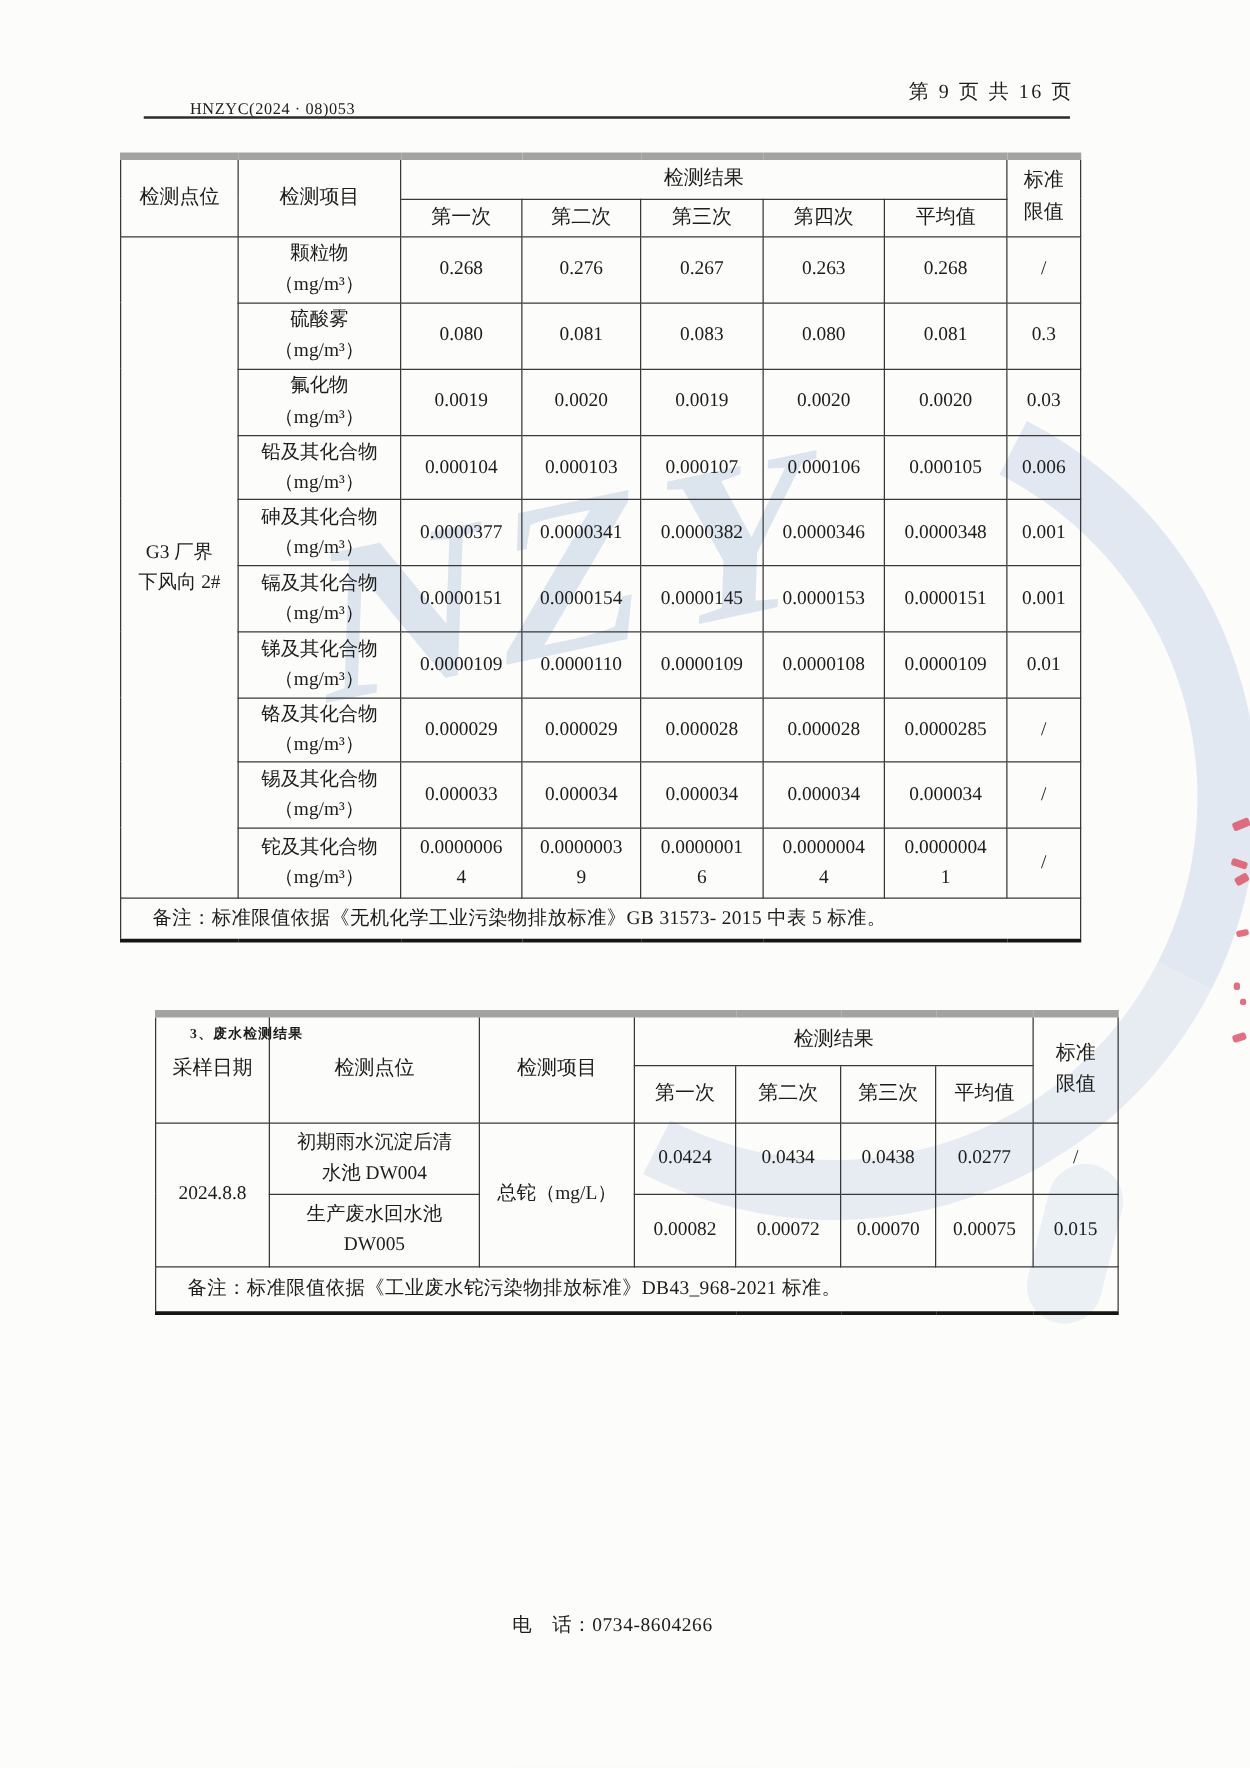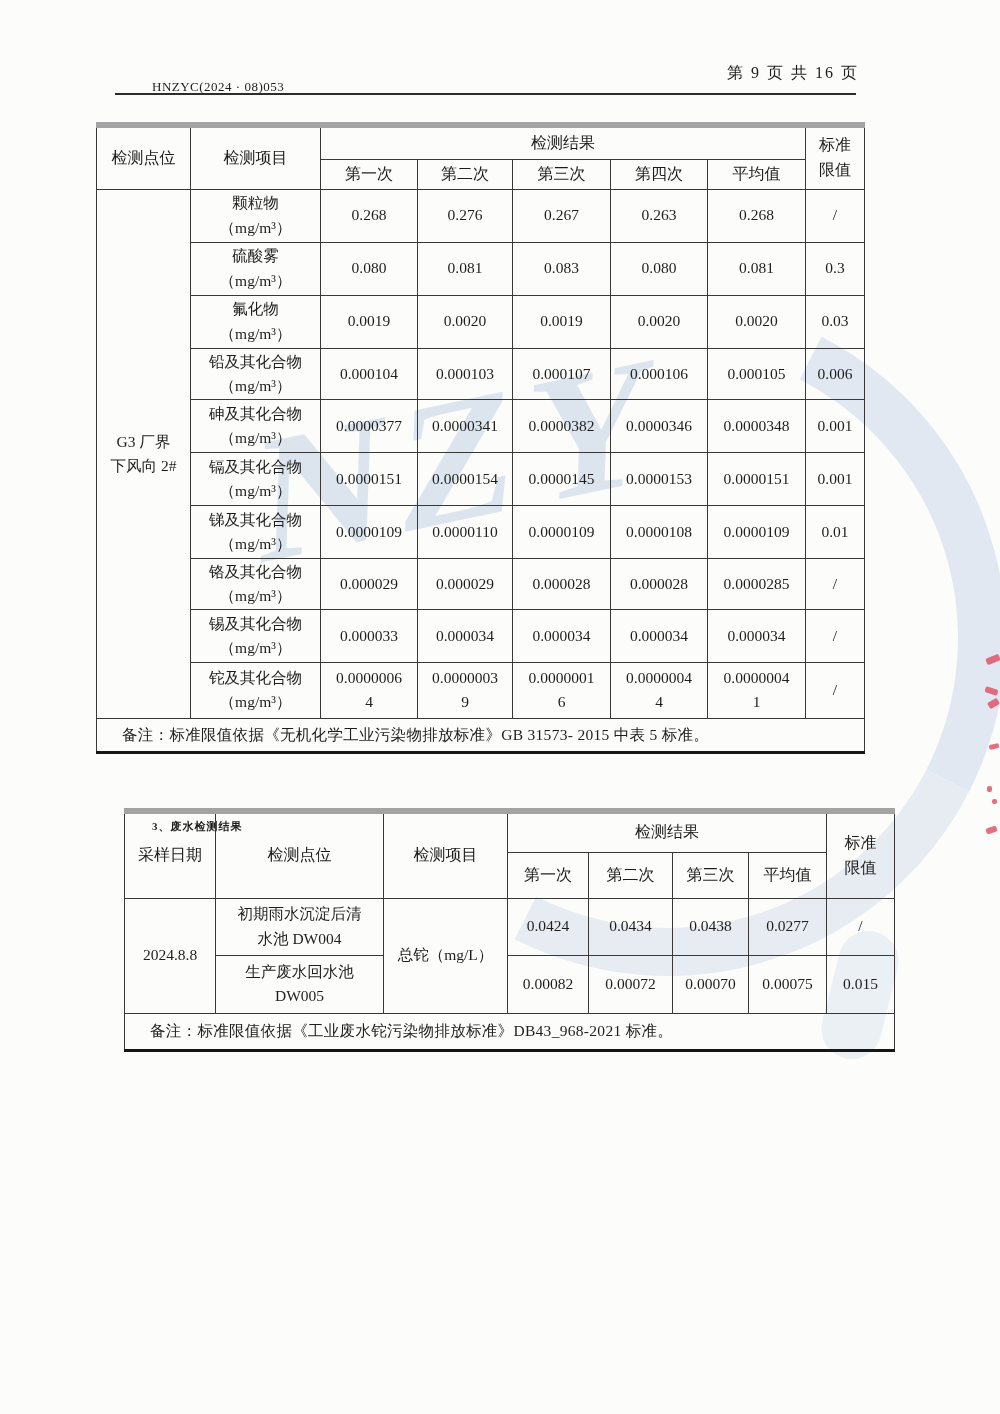--- a/index.html
+++ b/index.html
@@ -283,6 +283,7 @@
     </table>
 
   <div class="footer">
+    <div>电　话：0734-8604266</div>
   </div>
 
   <div>

